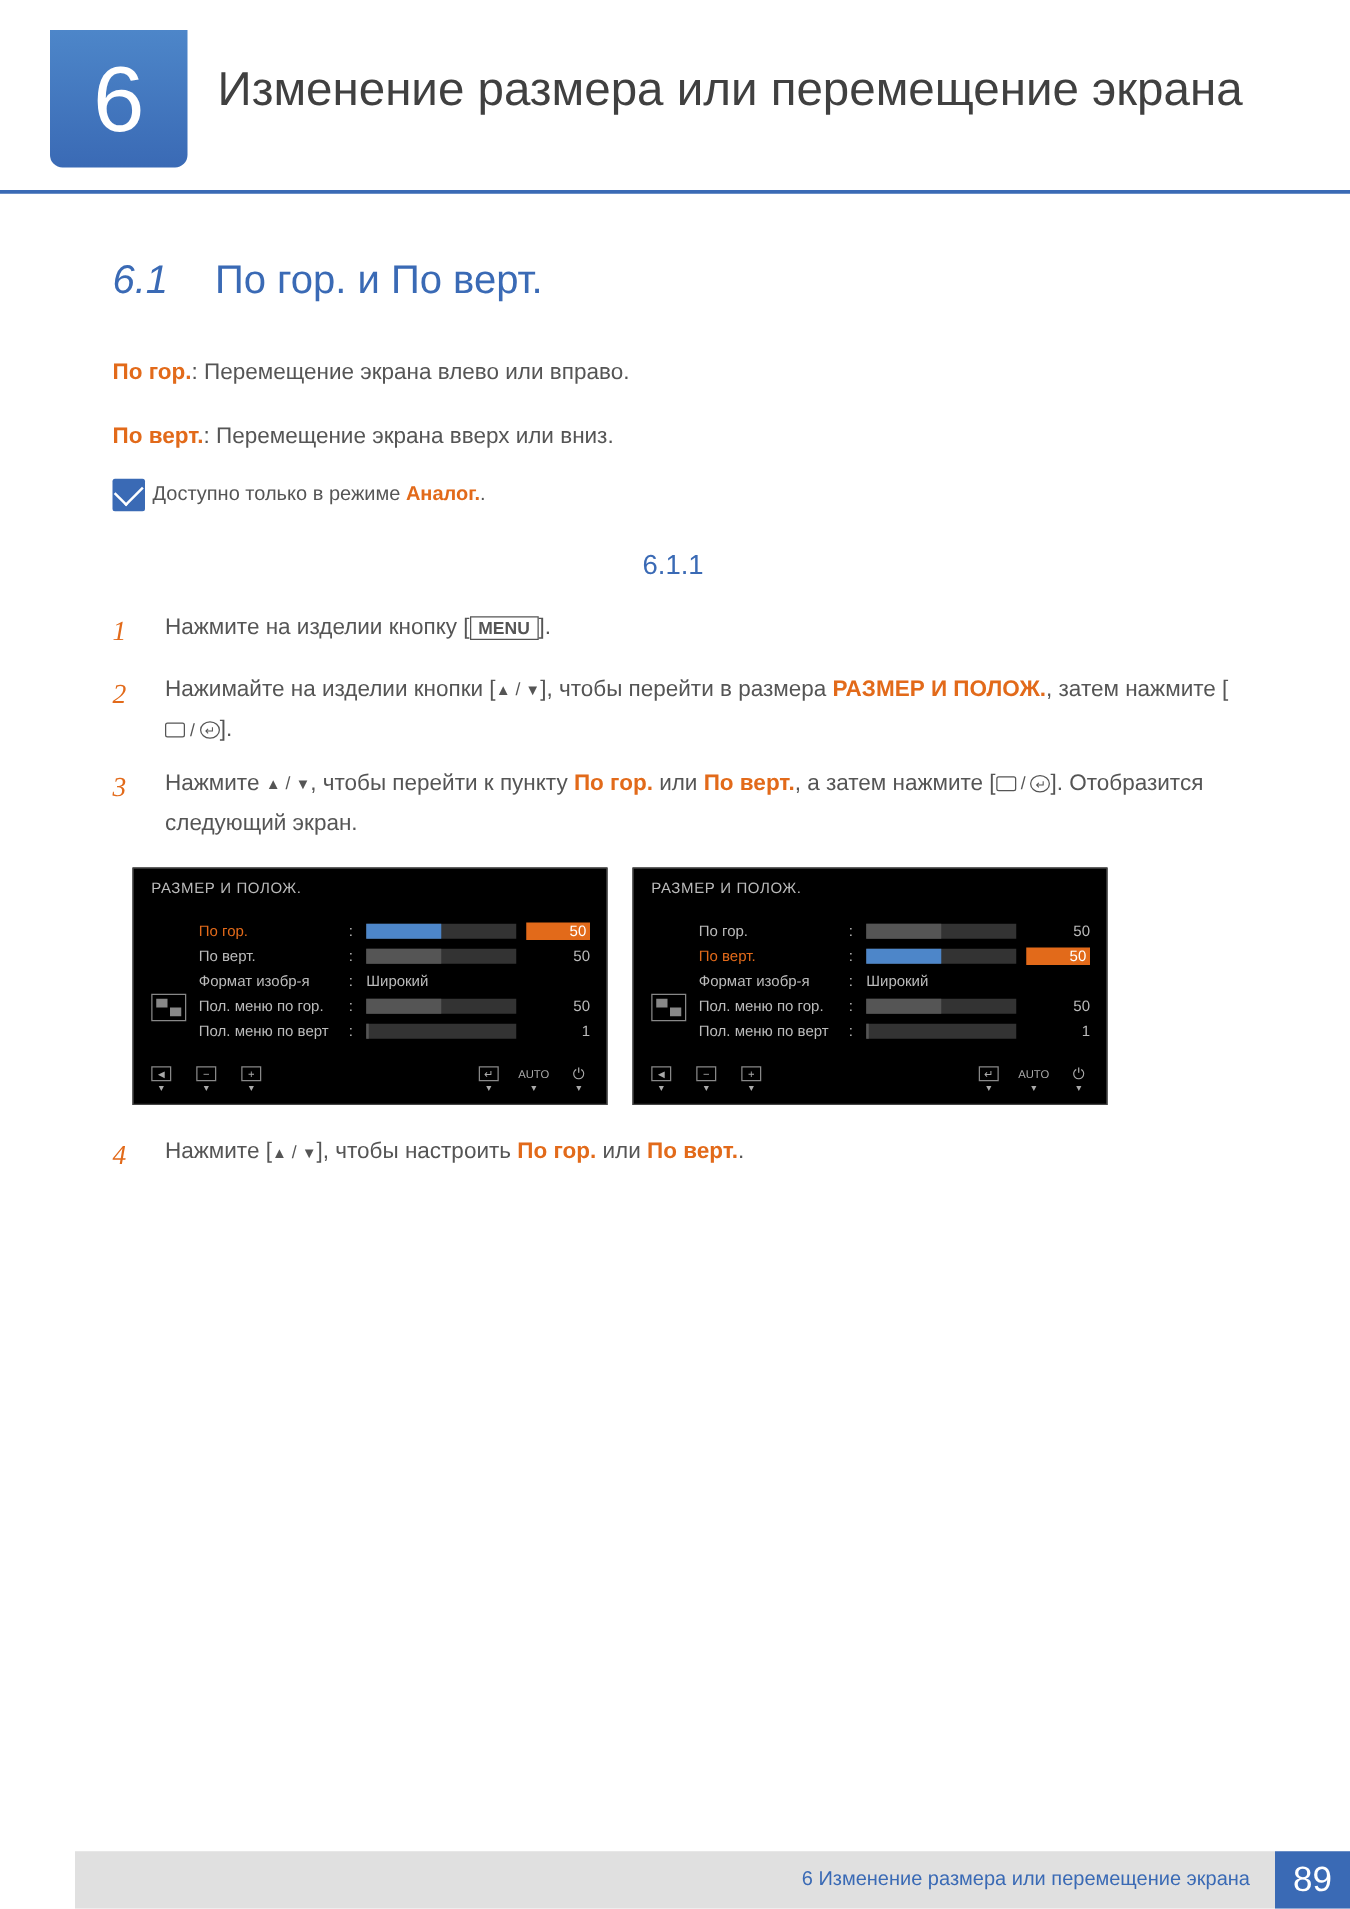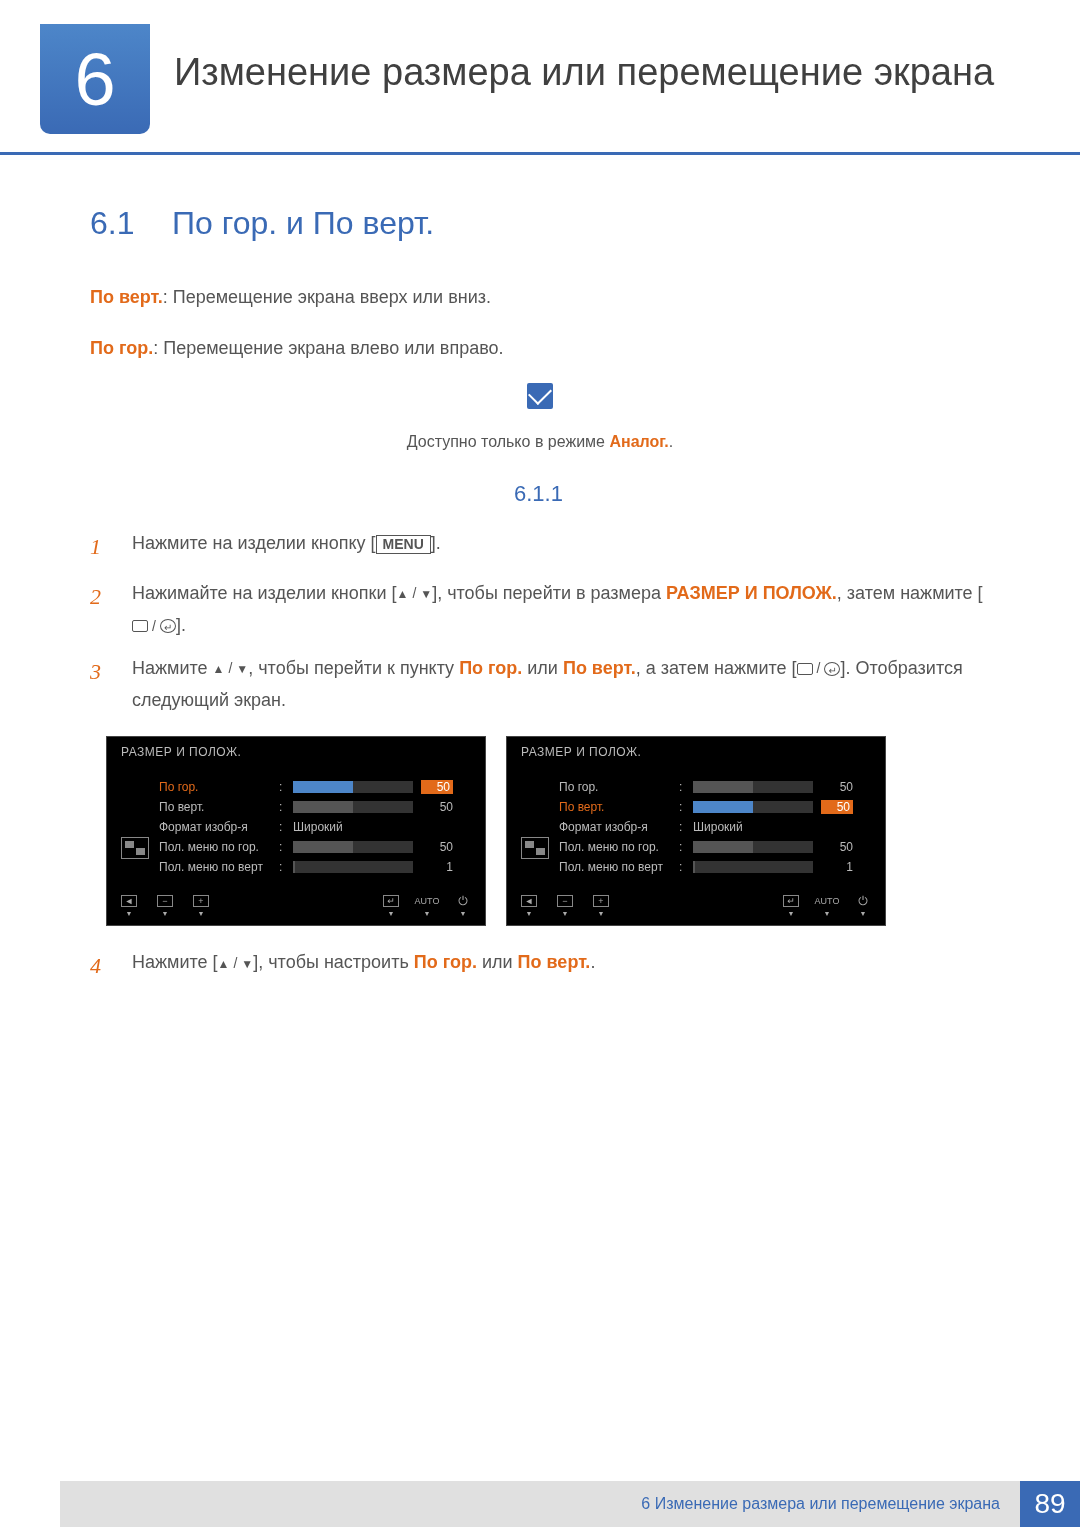--- a/index.html
+++ b/index.html
@@ -56,7 +56,7 @@
     color: #3a6ab5;
     margin-bottom: 40px;
   }
-  .section-num { min-width: 58px; }
+  .section-num { min-width: 58px; font-style: italic; }
   .subsection {
     display: flex;
     gap: 18px;

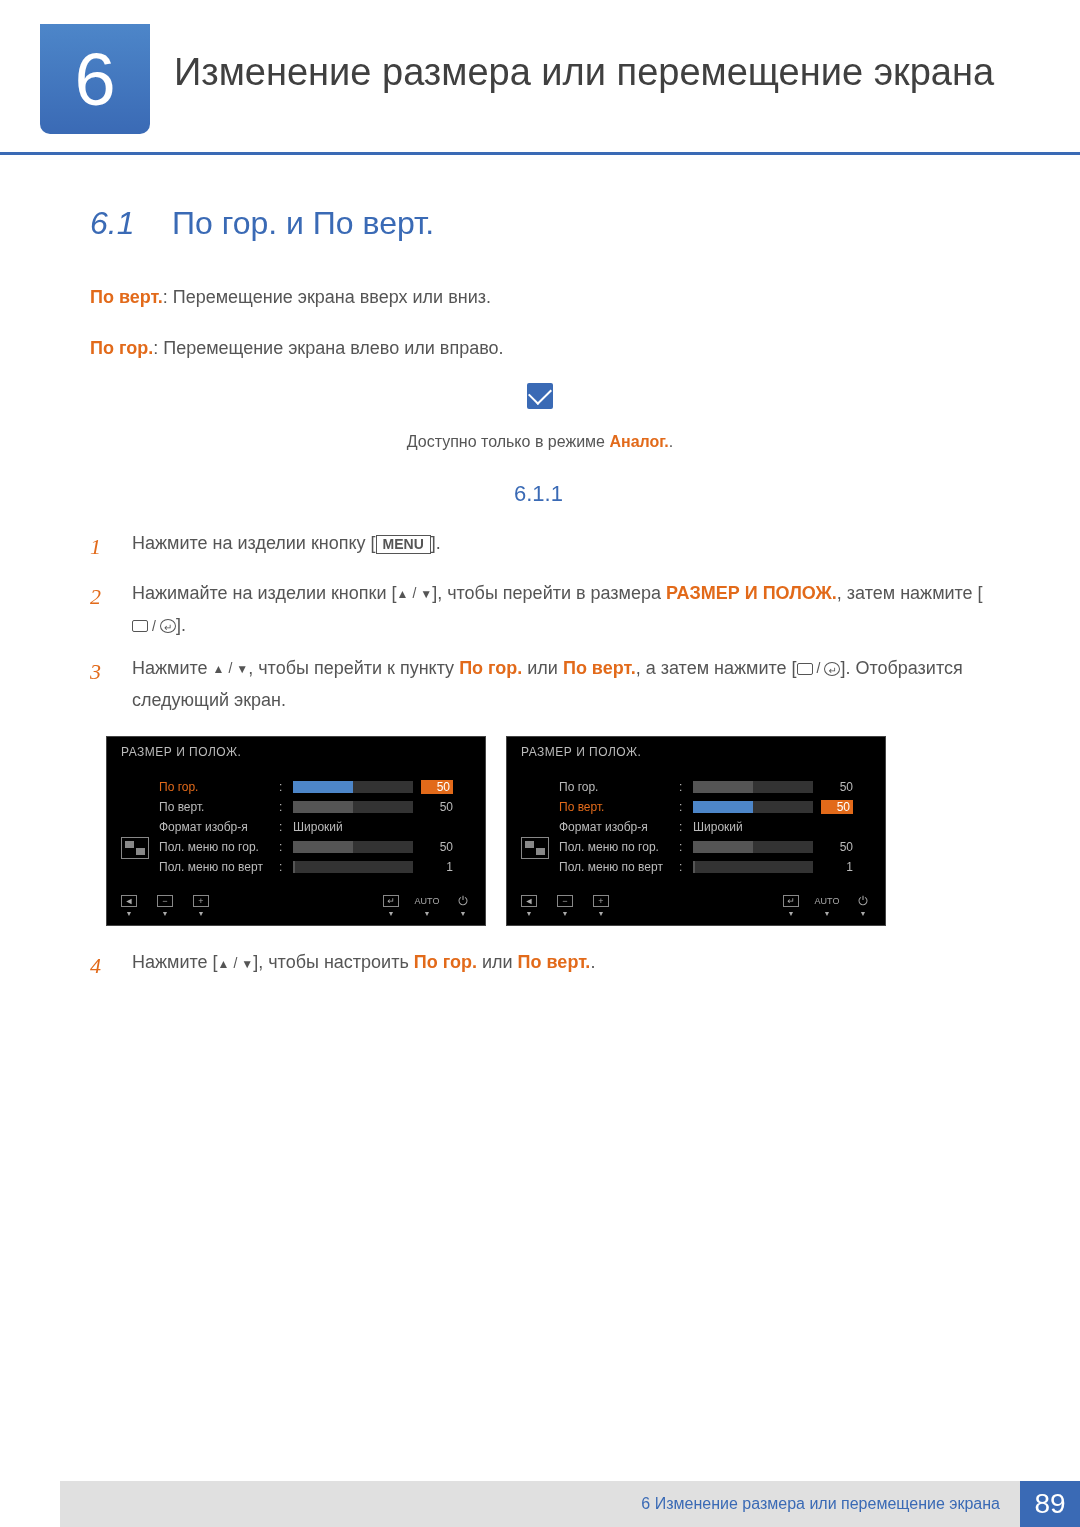--- a/index.html
+++ b/index.html
@@ -258,10 +258,10 @@
     </div>
 
     <p class="body-p">
-      <span class="highlight-orange">По верт.</span><span>: Перемещение экрана вверх или вниз.</span>
+      <span class="highlight-orange">По гор.</span><span>: Перемещение экрана влево или вправо.</span>
     </p>
     <p class="body-p">
-      <span class="highlight-orange">По гор.</span><span>: Перемещение экрана влево или вправо.</span>
+      <span class="highlight-orange">По верт.</span><span>: Перемещение экрана вверх или вниз.</span>
     </p>
 
     <div class="note-row">

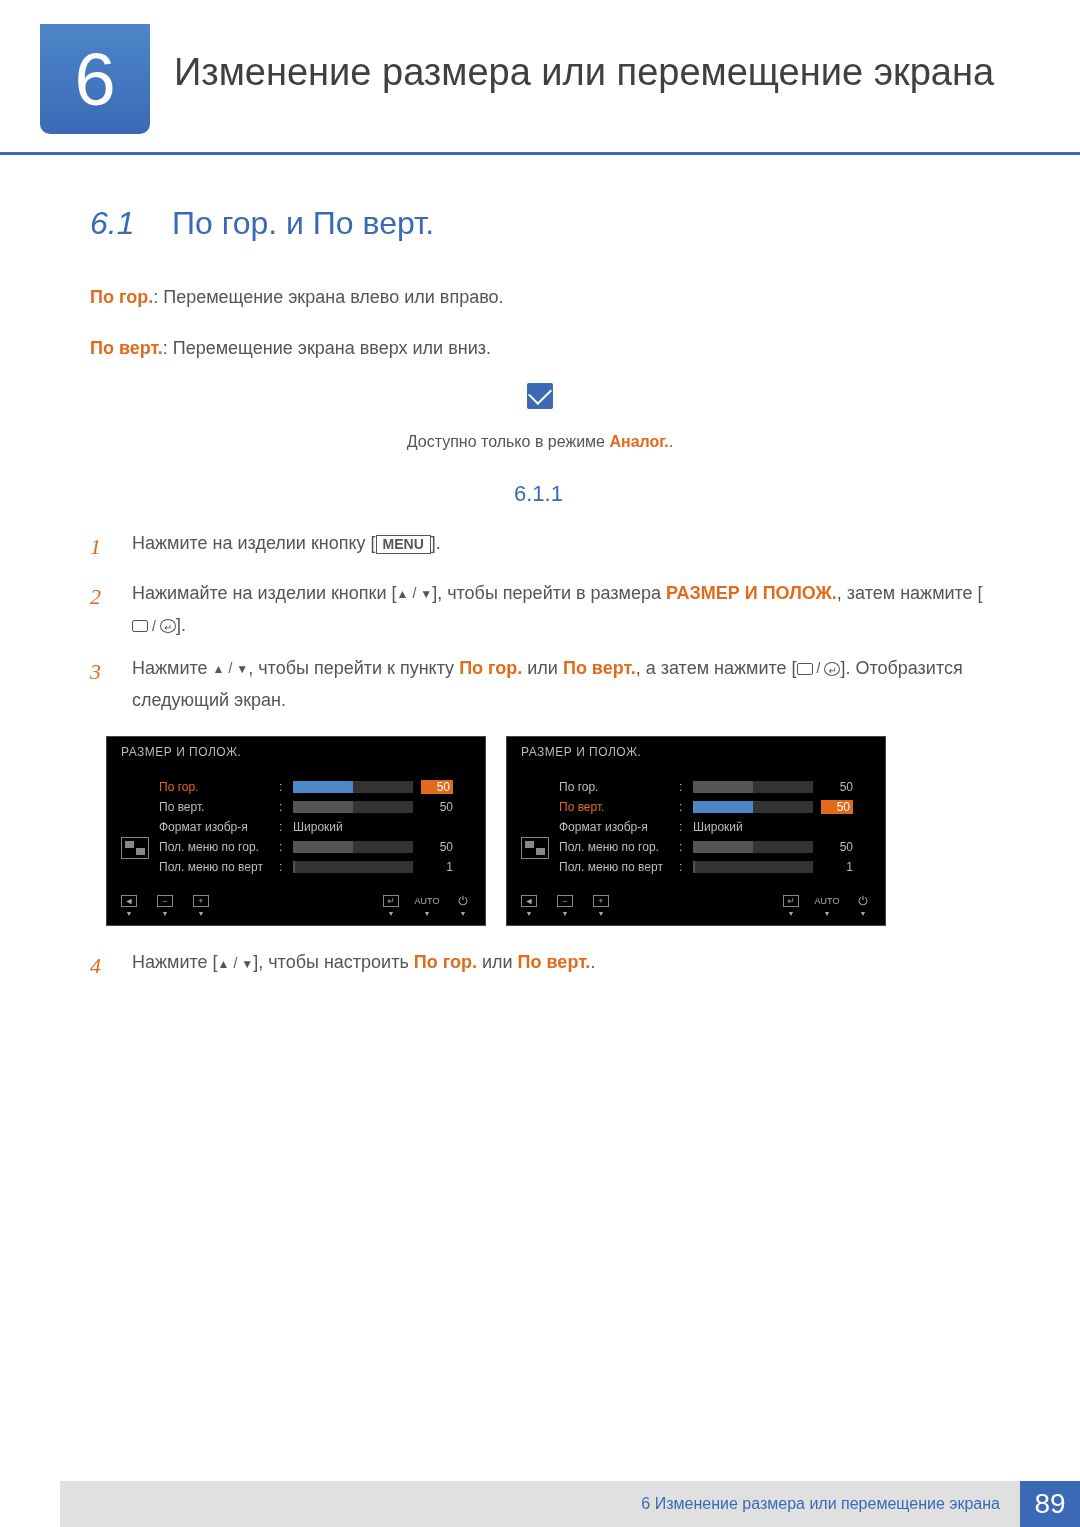--- a/index.html
+++ b/index.html
@@ -79,9 +79,8 @@
   .note-row {
     display: flex;
     align-items: center;
-    gap: 24px;
+    gap: 6px;
     margin: 10px 0 30px 0;
-    flex-direction: column;
   }
   .note-icon {
     width: 26px; height: 26px;

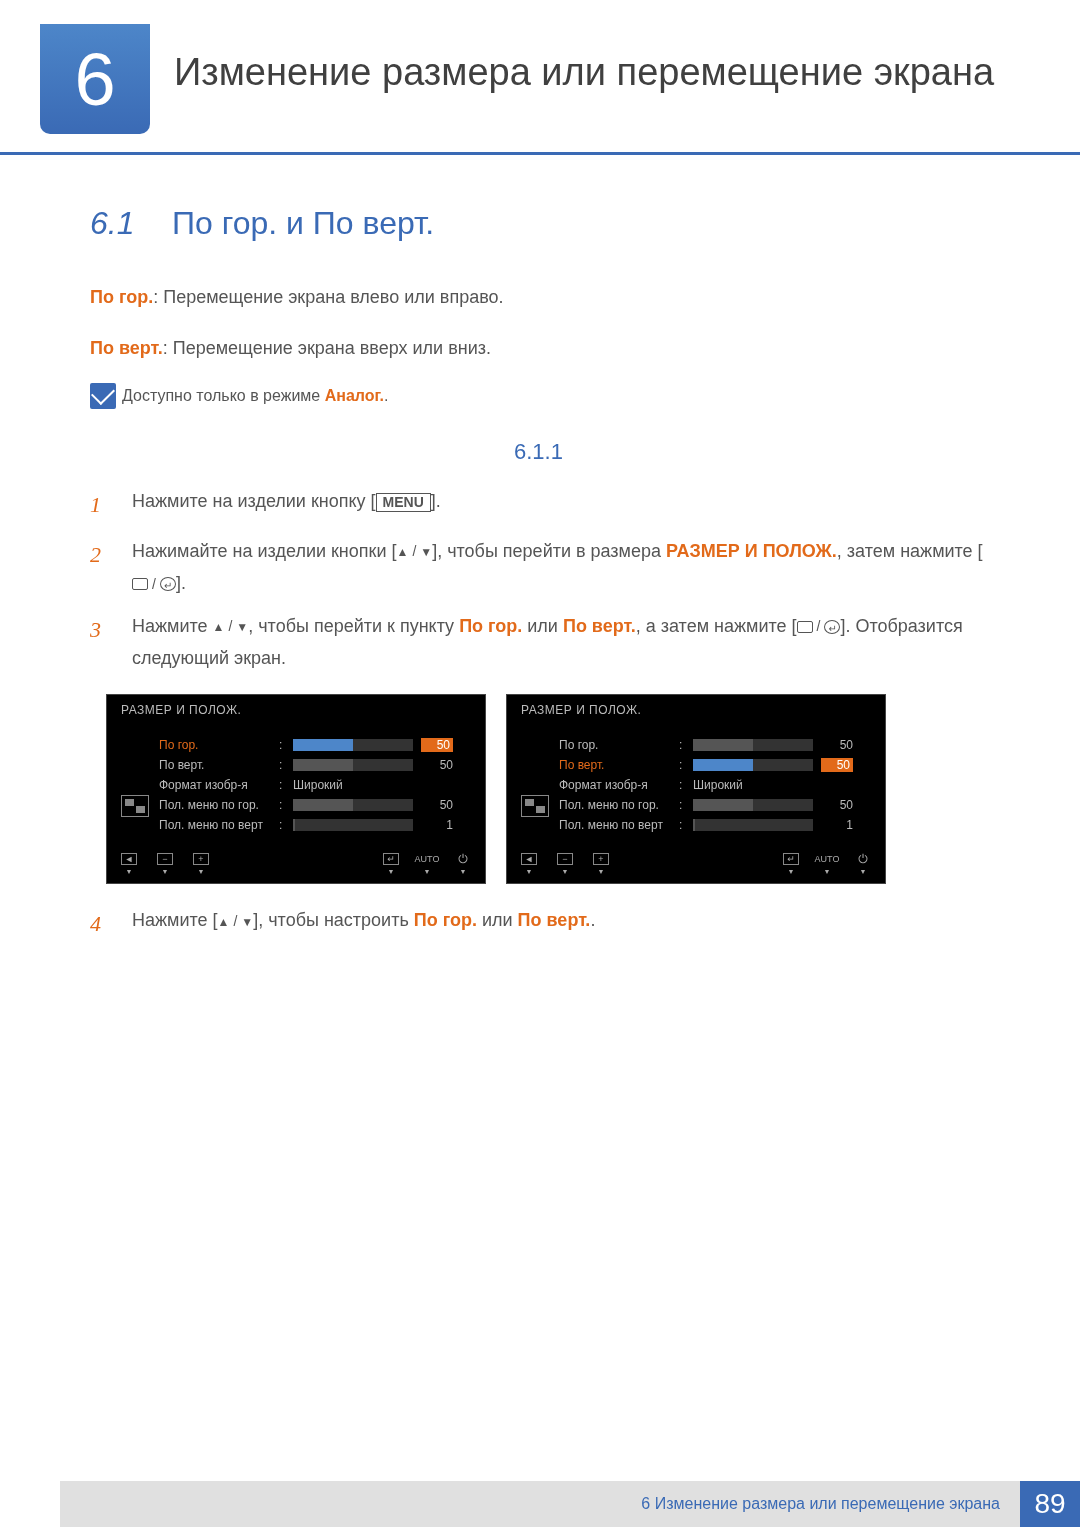--- a/index.html
+++ b/index.html
@@ -191,7 +191,7 @@
     background: #555;
   }
   .osd-bar.sel .osd-bar-fill { background: #4d86c9; }
-  .osd-val { width: 32px; text-align:right; }
+  .osd-val { width: 51px; text-align:right; }
   .osd-val.sel { background:#e26a1a; color:#fff; padding:0 3px; }
   .osd-label.sel { color:#e26a1a; }
   .osd-text-val { }

